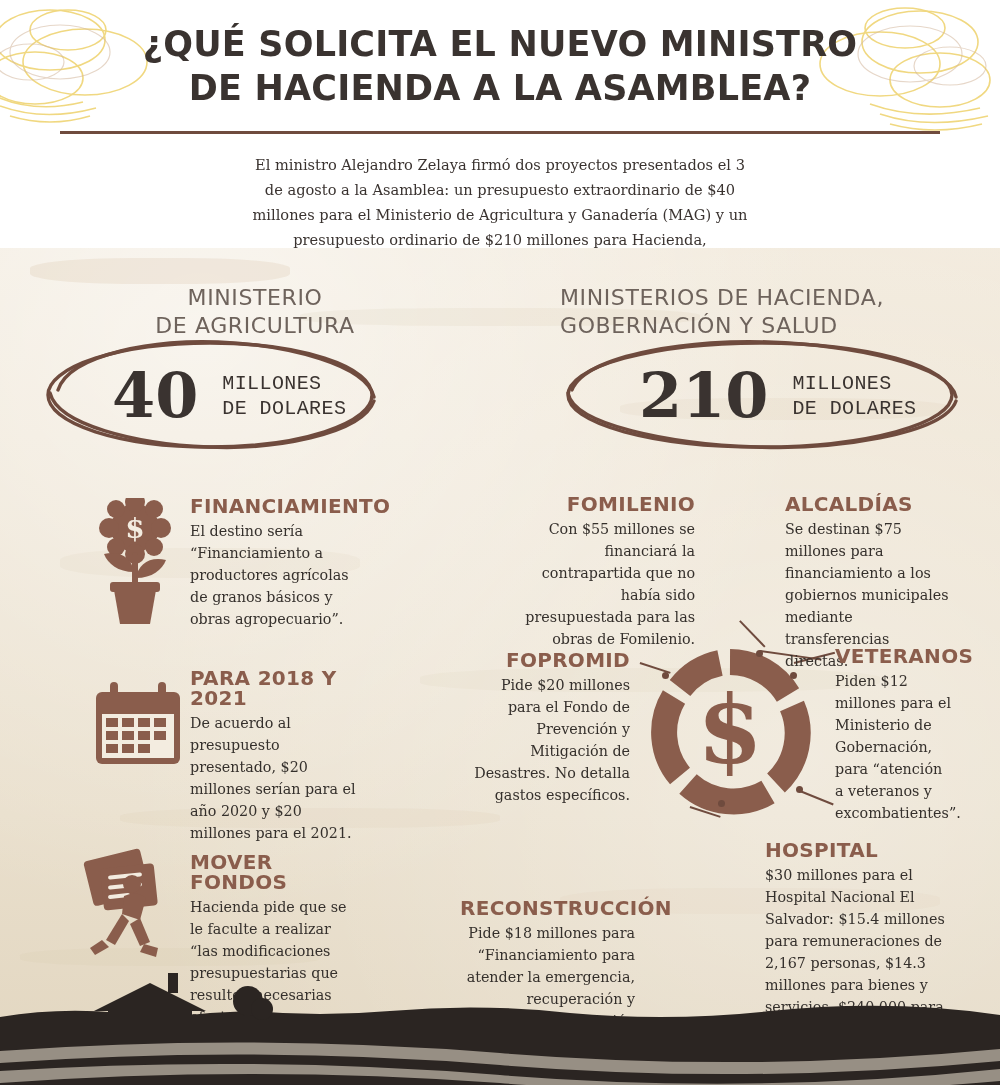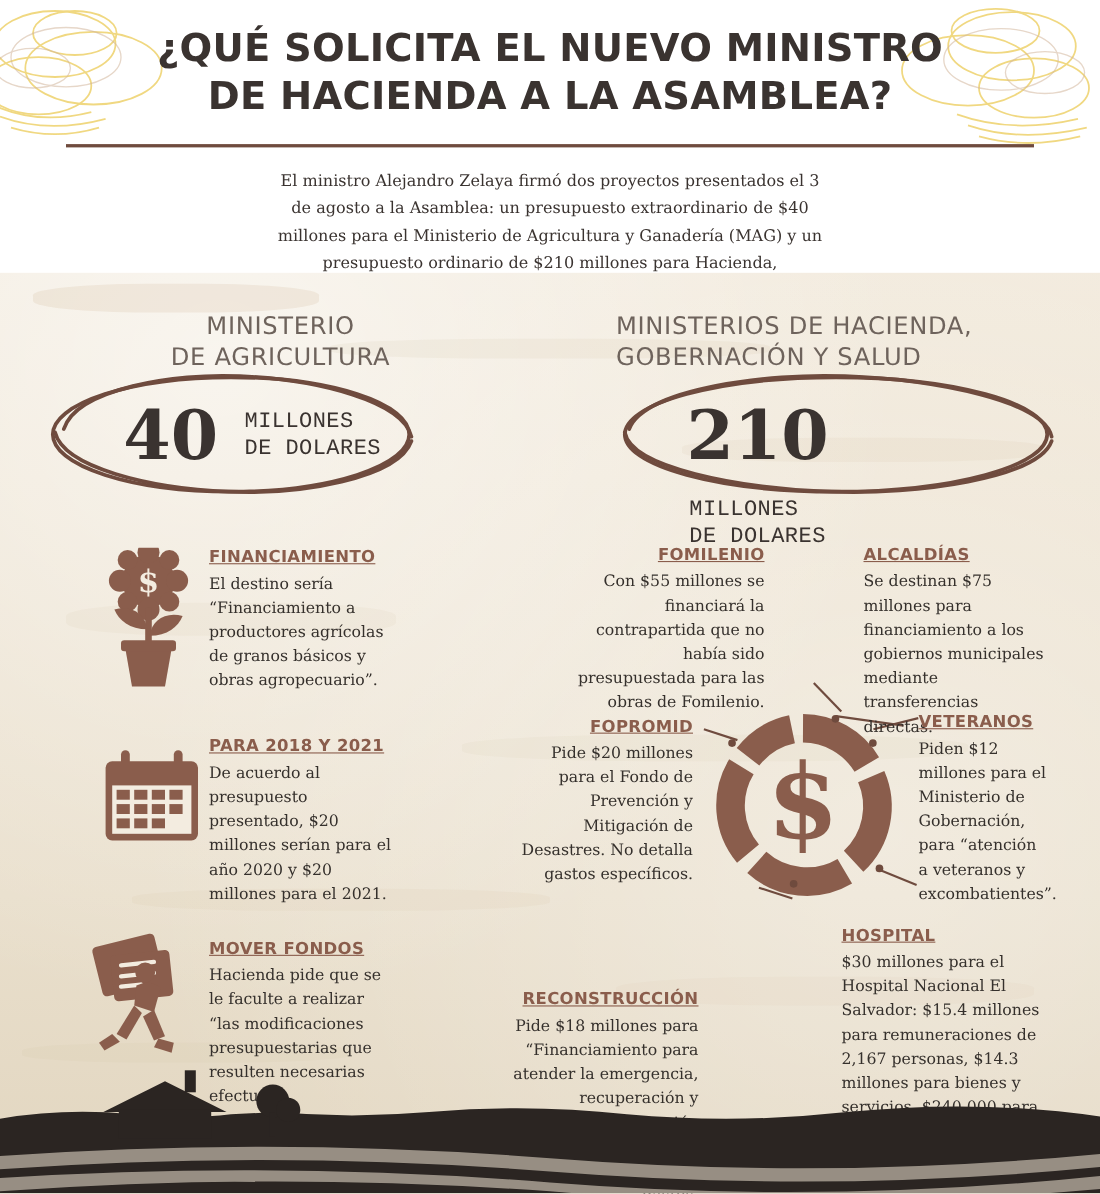--- a/index.html
+++ b/index.html
@@ -272,7 +272,7 @@
       </g>
     </svg>
   </div>
-  <div class="amount" style="left:624px; top:365px;flex-direction:column;">
+  <div class="amount" style="left:639px; top:365px;">
     <span class="num">210</span>
     <span class="unit">
       <span style="display:block">MILLONES</span>

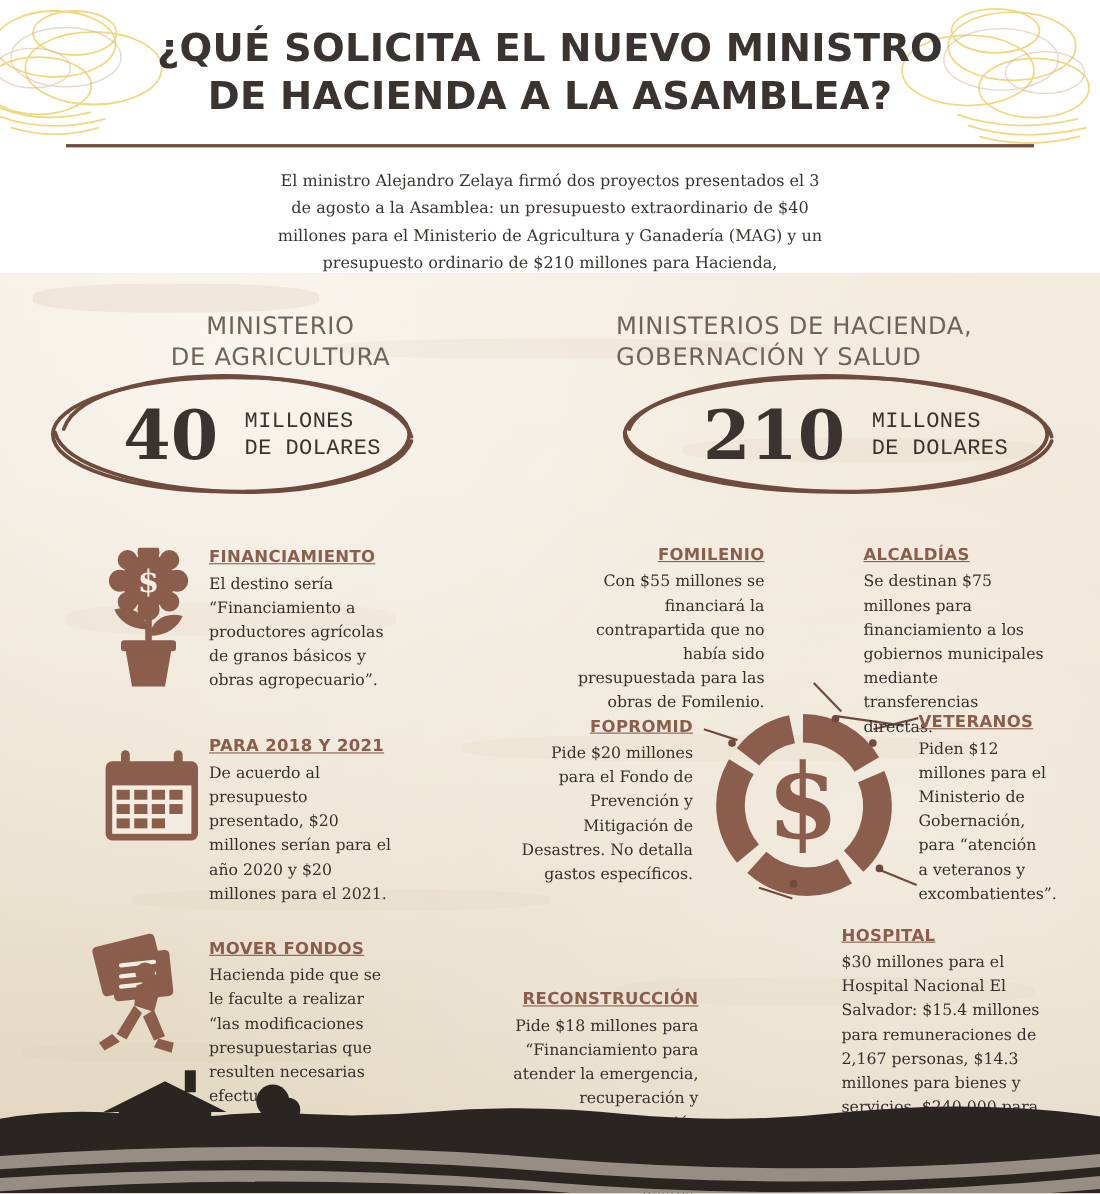--- a/index.html
+++ b/index.html
@@ -70,9 +70,8 @@
   .item h4 {
     margin:0 0 4px 0;
     font-family:"DejaVu Sans", sans-serif;
-    font-size:15px; line-height:20px; color:#8a5d4c; font-weight:bold;
+    font-size:20px; line-height:20px; color:#8a5d4c; font-weight:bold;
     letter-spacing:.3px;
-    text-decoration:underline;
   }
   .item p {
     margin:0;

